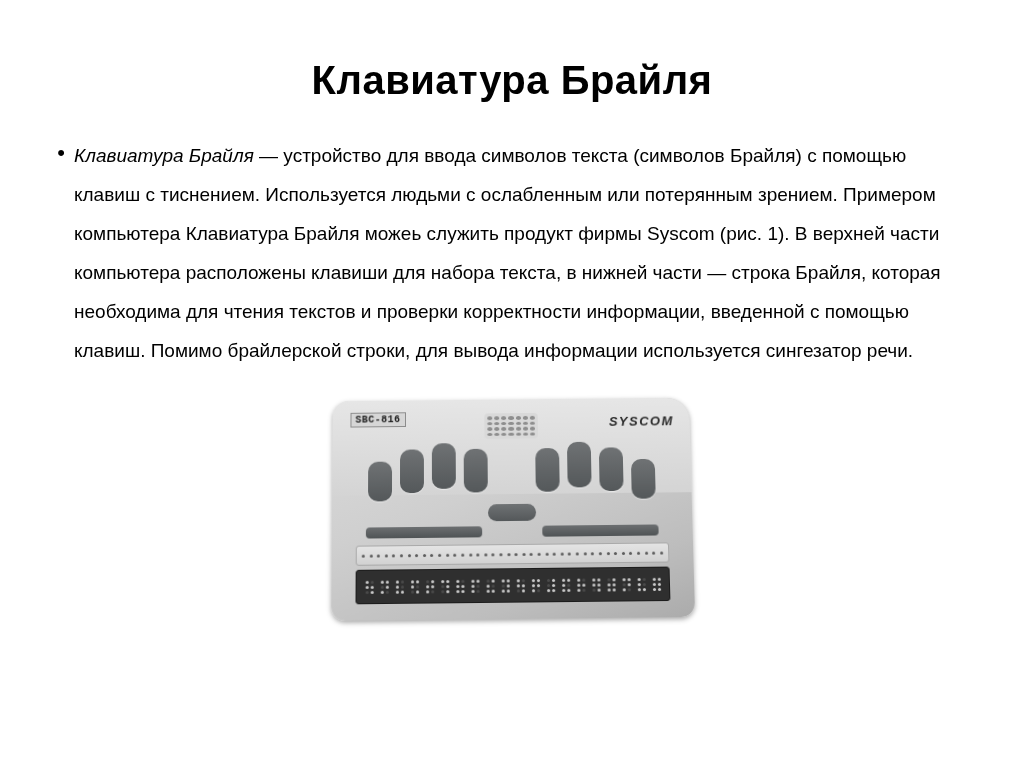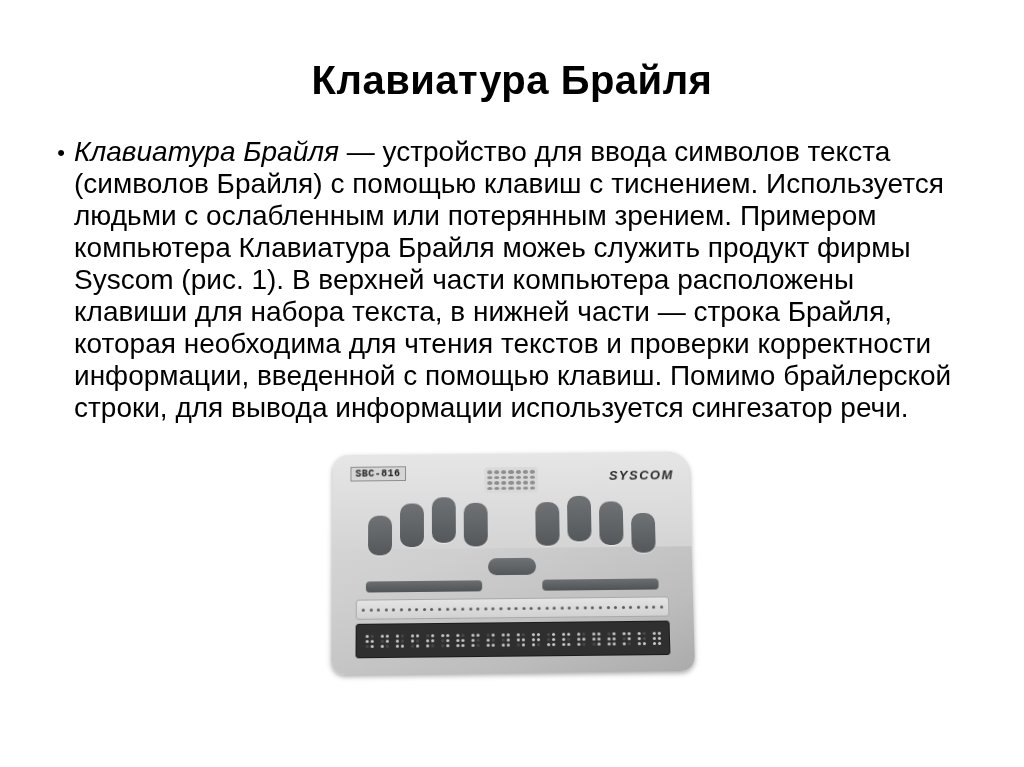--- a/index.html
+++ b/index.html
@@ -47,8 +47,8 @@
   }
   .bullet-text {
     flex: 1 1 auto;
-    font-size: 28px;
-    line-height: 32px;
+    font-size: 19px;
+    line-height: 39px;
     text-align: left;
   }
   .bullet-text .em {

